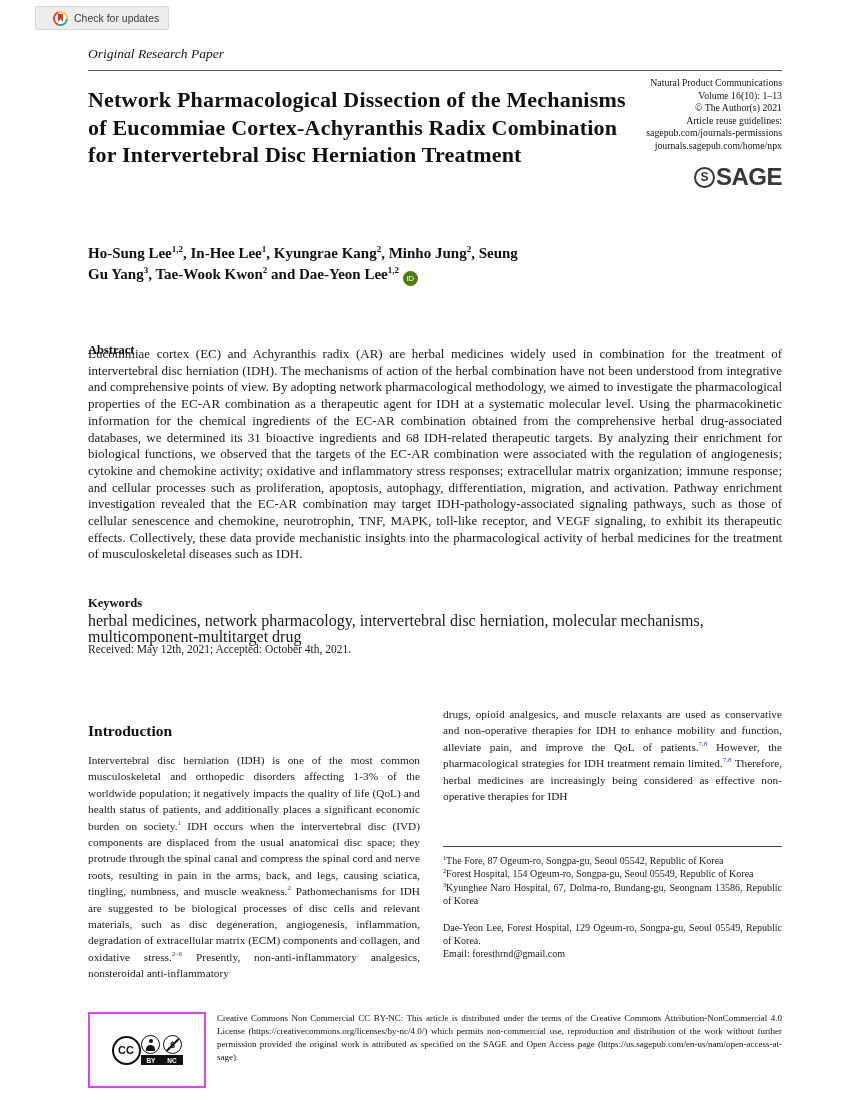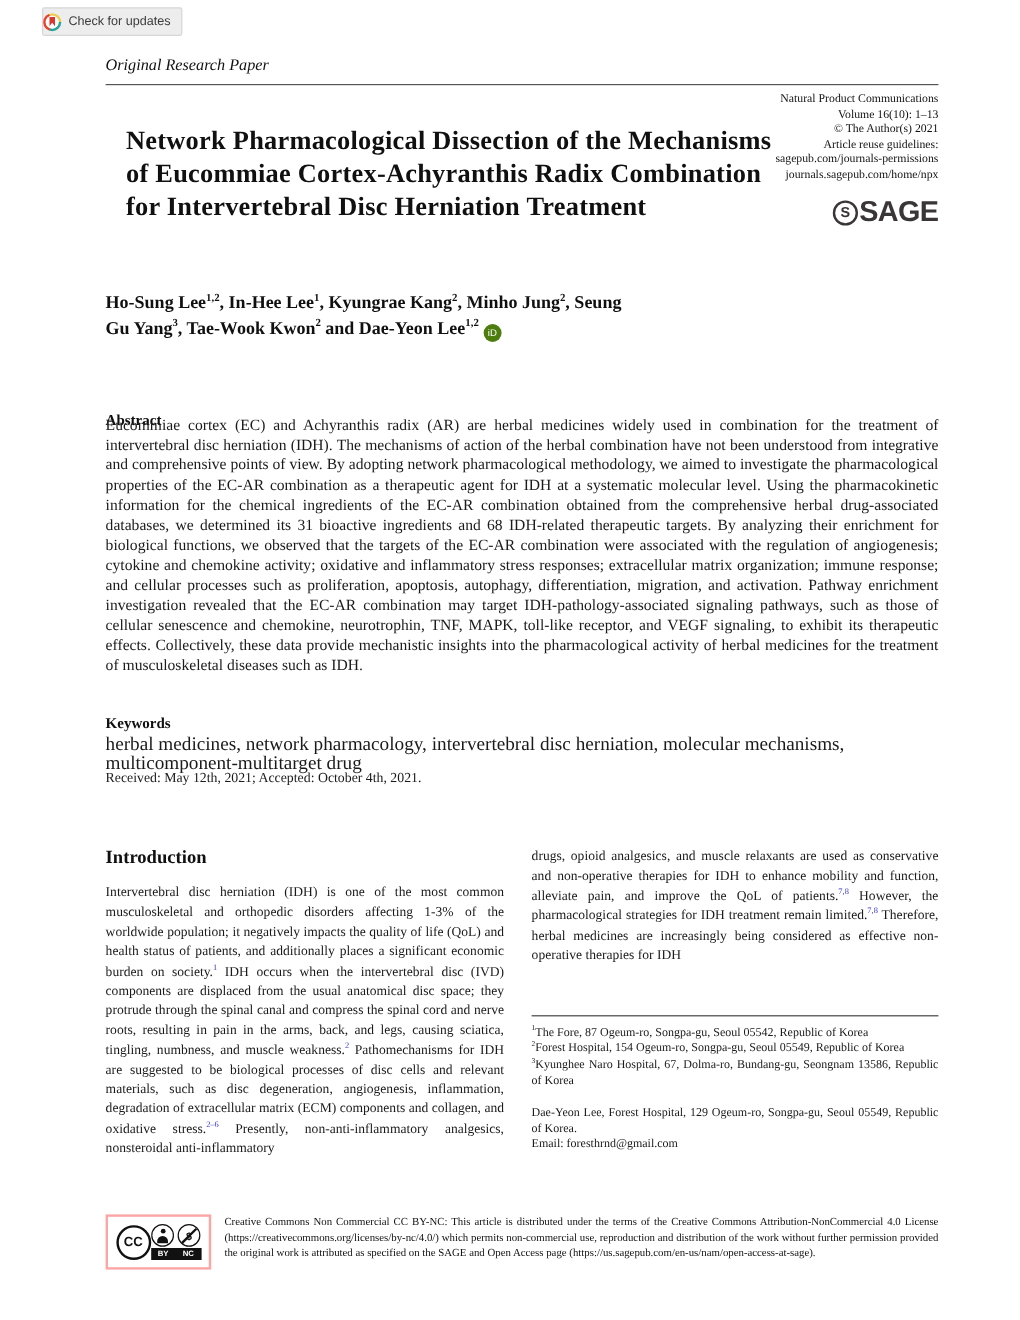--- a/index.html
+++ b/index.html
@@ -13,7 +13,7 @@
   .badge{
     left:35px;top:6px;height:22px;display:flex;align-items:center;gap:6px;
     background:#ededed;border:1px solid #d6d6d6;border-radius:2px;
-    padding:0 9px 0 0;font-family:"Liberation Sans",sans-serif;
+    padding:0 9px 0 17px;font-family:"Liberation Sans",sans-serif;
     font-size:10.5px;color:#3c3c3c;cursor:pointer;
   }
   .badge-ring{

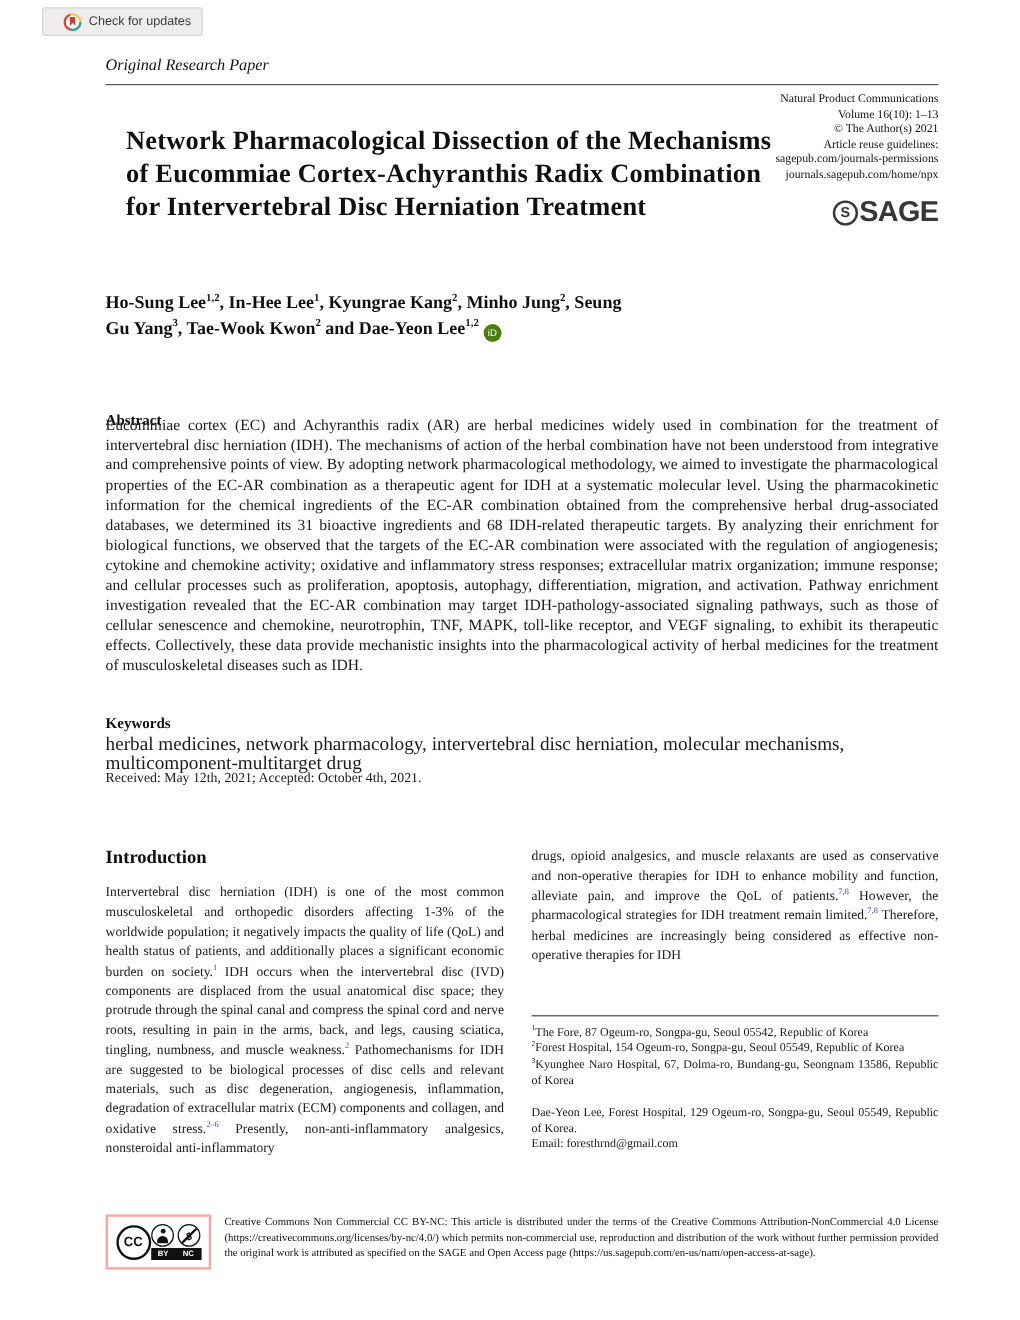--- a/index.html
+++ b/index.html
@@ -137,7 +137,7 @@
   <span class="sage-text">SAGE</span>
 </div>
 
-<h1 class="abs title" style="margin:17px;">Network Pharmacological Dissection of the Mechanisms of Eucommiae Cortex-Achyranthis Radix Combination for Intervertebral Disc Herniation Treatment</h1>
+<h1 class="abs title" style="margin:0;">Network Pharmacological Dissection of the Mechanisms of Eucommiae Cortex-Achyranthis Radix Combination for Intervertebral Disc Herniation Treatment</h1>
 
 <div class="abs authors">
   <span><span>Ho-Sung Lee</span><sup>1,2</sup><span>, In-Hee Lee</span><sup>1</sup><span>, Kyungrae Kang</span><sup>2</sup><span>, Minho Jung</span><sup>2</sup><span>, Seung Gu Yang</span><sup>3</sup><span>, Tae-Wook Kwon</span><sup>2</sup><span> and Dae-Yeon Lee</span><sup>1,2</sup><span> </span></span>

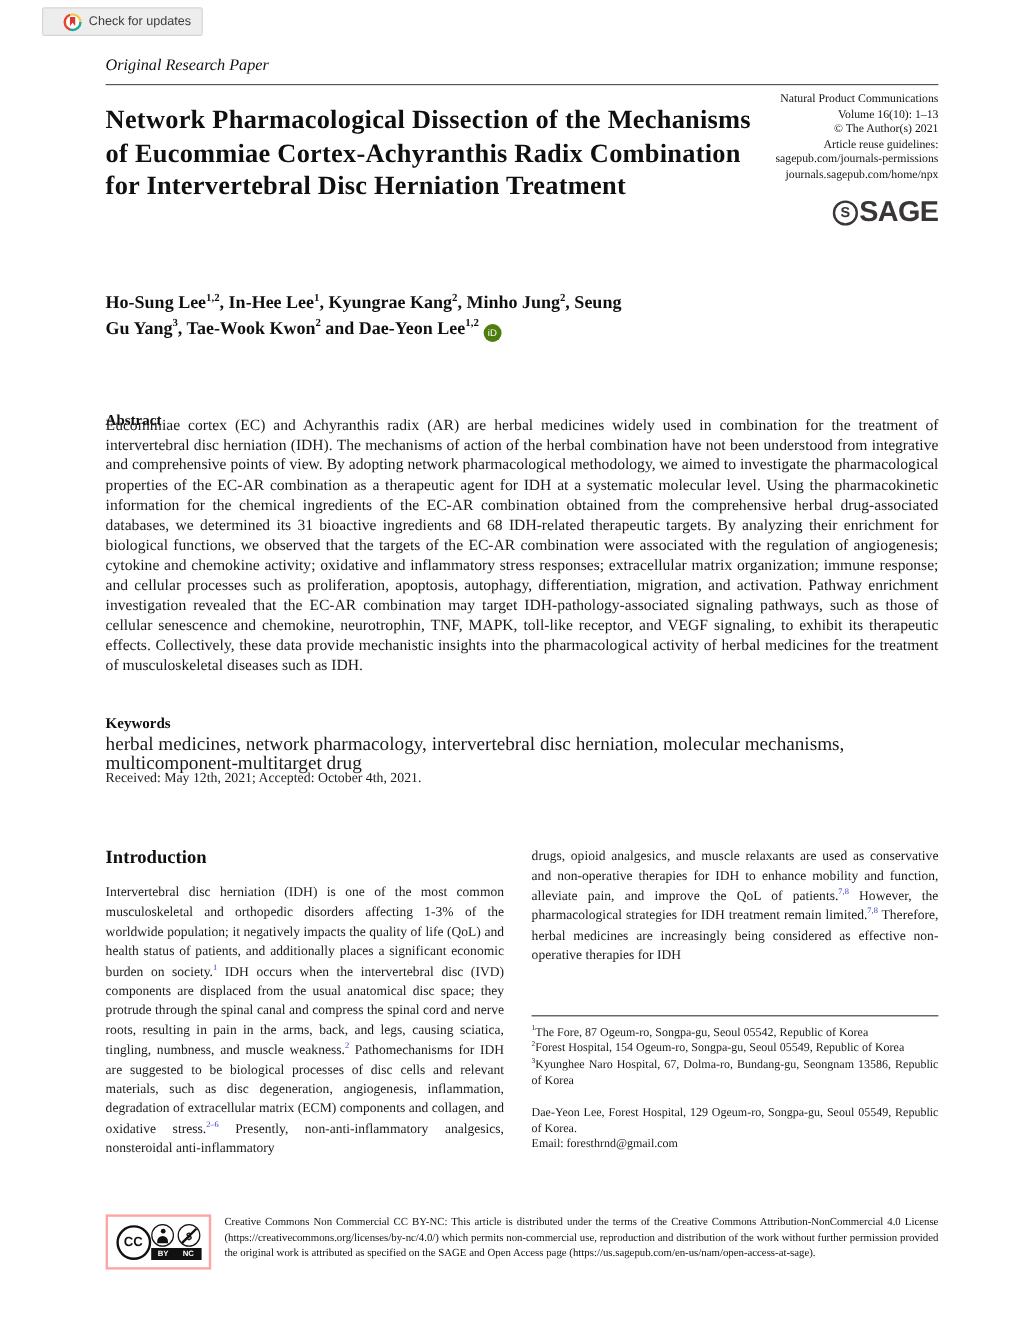--- a/index.html
+++ b/index.html
@@ -69,7 +69,7 @@
 
   .col-left{left:88px;top:706px;width:332px;}
   .col-right{left:443px;top:706px;width:339px;}
-  .intro-heading{font-size:15.5px;font-weight:bold;color:#101010;margin:0 0 12px 0;}
+  .intro-heading{font-size:15.5px;font-weight:bold;color:#101010;margin:16px 0 12px 0;}
   .body-text{font-size:11.3px;line-height:16.4px;text-align:justify;margin:0;}
   .body-text sup{font-size:62%;line-height:0;}
   .reflinks sup{color:#3333cc;cursor:pointer;}

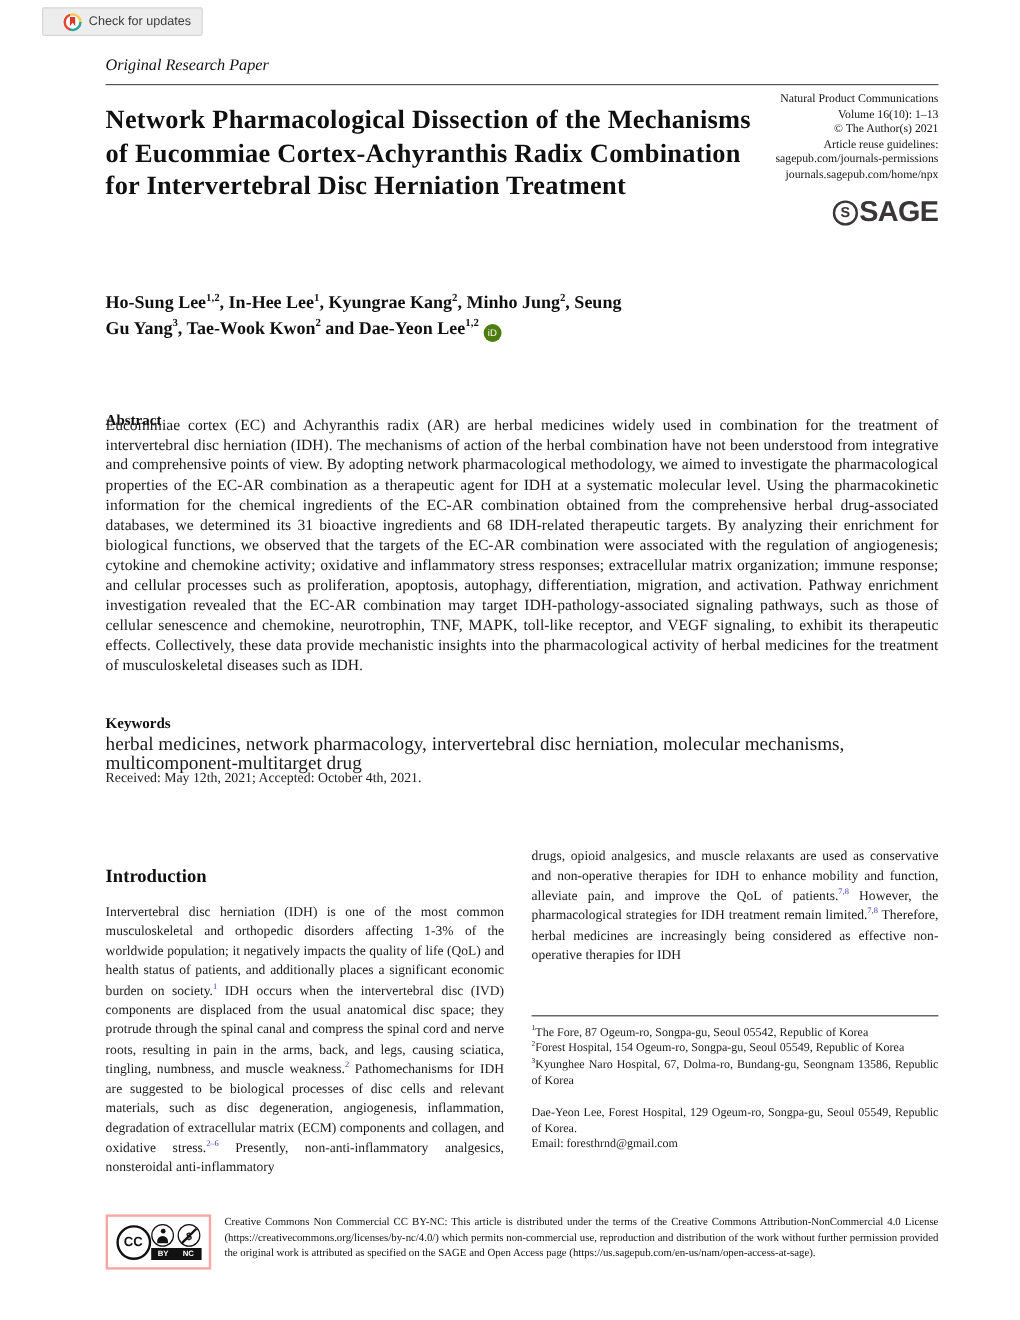--- a/index.html
+++ b/index.html
@@ -83,8 +83,8 @@
 
   .license{left:88px;top:1012px;width:694px;display:flex;gap:11px;align-items:flex-start;}
   .cc-box{
-    width:84px;height:42px;border:2px solid #fca5a5;background:#fff;flex:0 0 auto;
-    display:flex;align-items:center;justify-content:center;gap:0;padding:0;
+    width:84px;height:42px;border:2px solid #d946ef;background:#fff;flex:0 0 auto;
+    display:flex;align-items:center;justify-content:center;gap:0;padding:15px;
   }
   .cc-main{
     width:25px;height:25px;border:2px solid #111;border-radius:50%;

